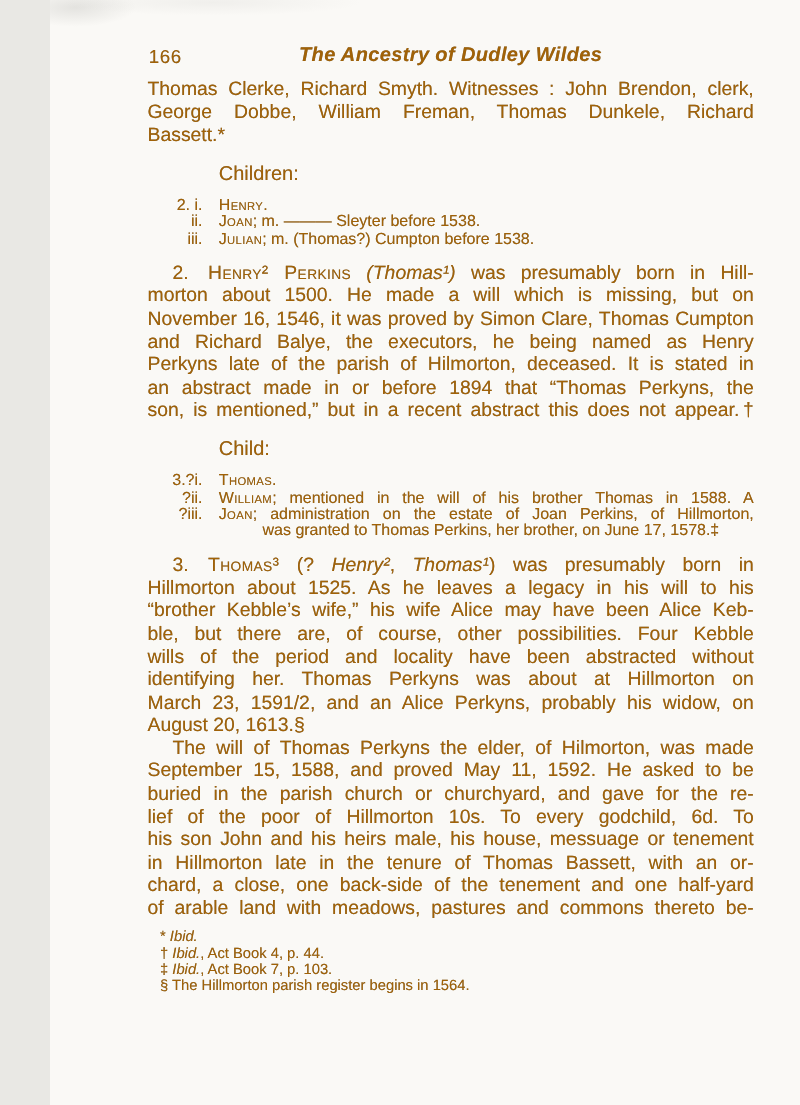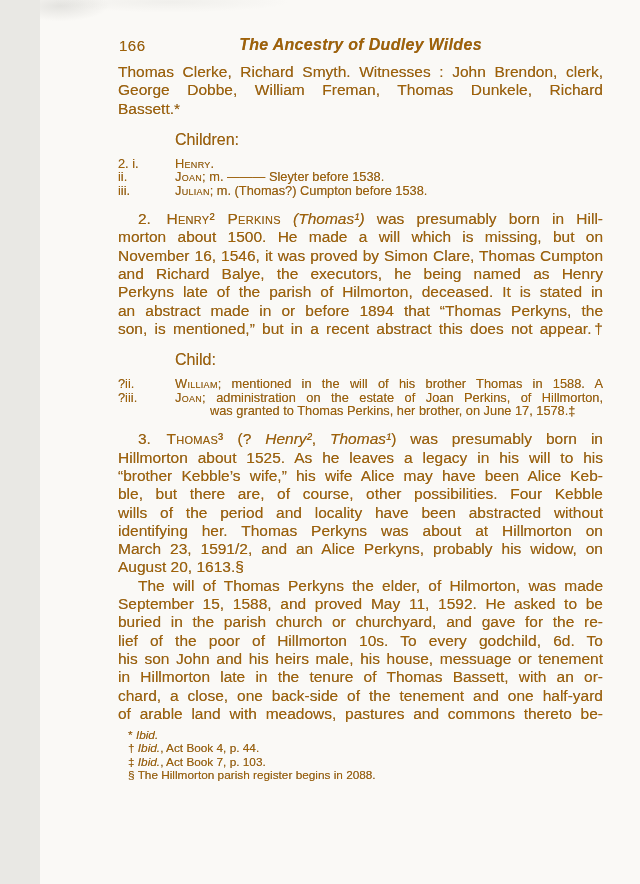--- a/index.html
+++ b/index.html
@@ -34,7 +34,7 @@
   .sec-heading{margin:13px 0 0 57px;font-size:16px;line-height:18px;}
   .clist{margin-top:8px;font-size:12.8px;line-height:13.4px;}
   .citem{display:flex;}
-  .cnum{flex:none;width:44px;text-align:left;}
+  .cnum{flex:none;width:44px;text-align:right;}
   .ctext{flex:1;margin-left:13px;}
   .clist .pline{text-align:center;text-align-last:left;}
   .clist .pline.jst{text-align:justify;text-align-last:justify;}

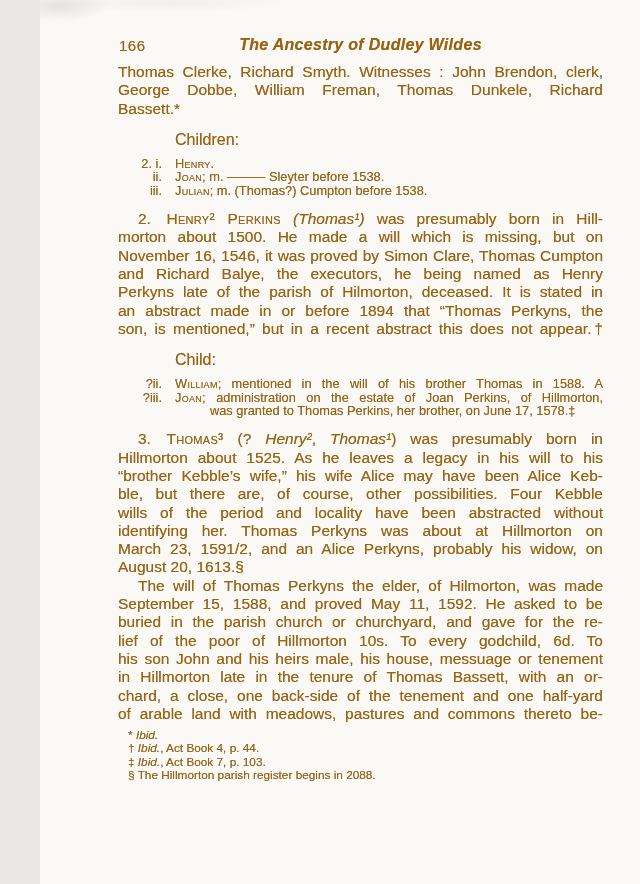--- a/index.html
+++ b/index.html
@@ -101,6 +101,12 @@
     <div class="sec-heading">Child:</div>
     <div class="clist">
         <div class="citem">
+          <div class="cnum">3.?i.</div>
+          <div class="ctext">
+            <div class="pline"><span class="seg-sc">Thomas</span><span class="seg-p">.</span></div>
+          </div>
+        </div>
+        <div class="citem">
           <div class="cnum">?ii.</div>
           <div class="ctext">
             <div class="pline jst"><span class="seg-sc">William</span><span class="seg-p">; mentioned in the will of his brother Thomas in 1588. A</span></div>

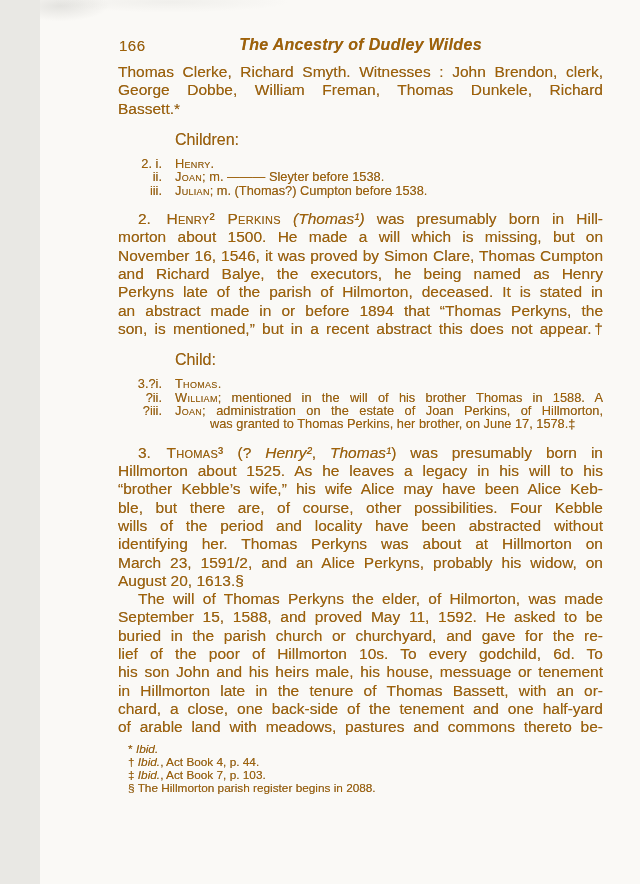--- a/index.html
+++ b/index.html
@@ -146,7 +146,7 @@
         <div class="pline"><span class="seg-p">* </span><span class="seg-it">Ibid.</span></div>
         <div class="pline"><span class="seg-p">† </span><span class="seg-it">Ibid.</span><span class="seg-p">, Act Book 4, p. 44.</span></div>
         <div class="pline"><span class="seg-p">‡ </span><span class="seg-it">Ibid.</span><span class="seg-p">, Act Book 7, p. 103.</span></div>
-        <div class="pline">§ The Hillmorton parish register begins in 2088.</div>
+        <div class="pline">§ The Hillmorton parish register begins in 1564.</div>
       </div>
 
   </div>

